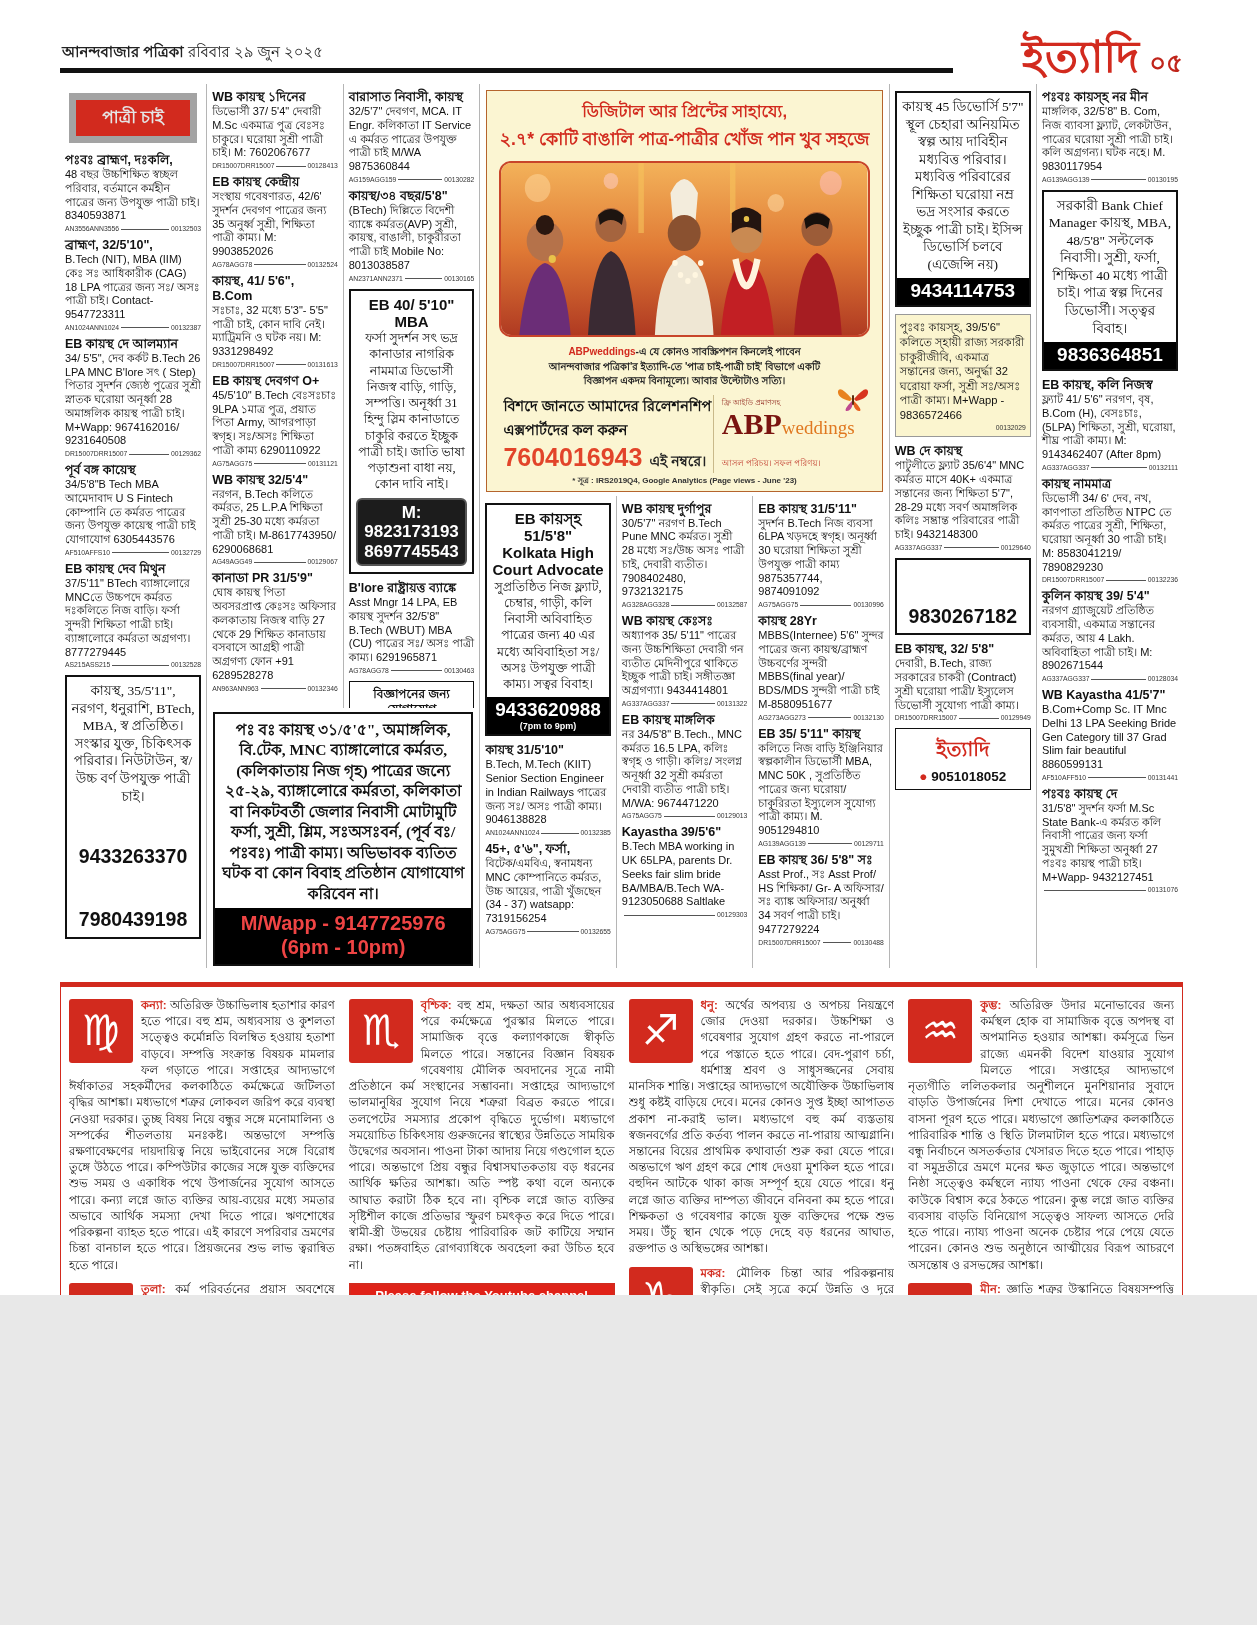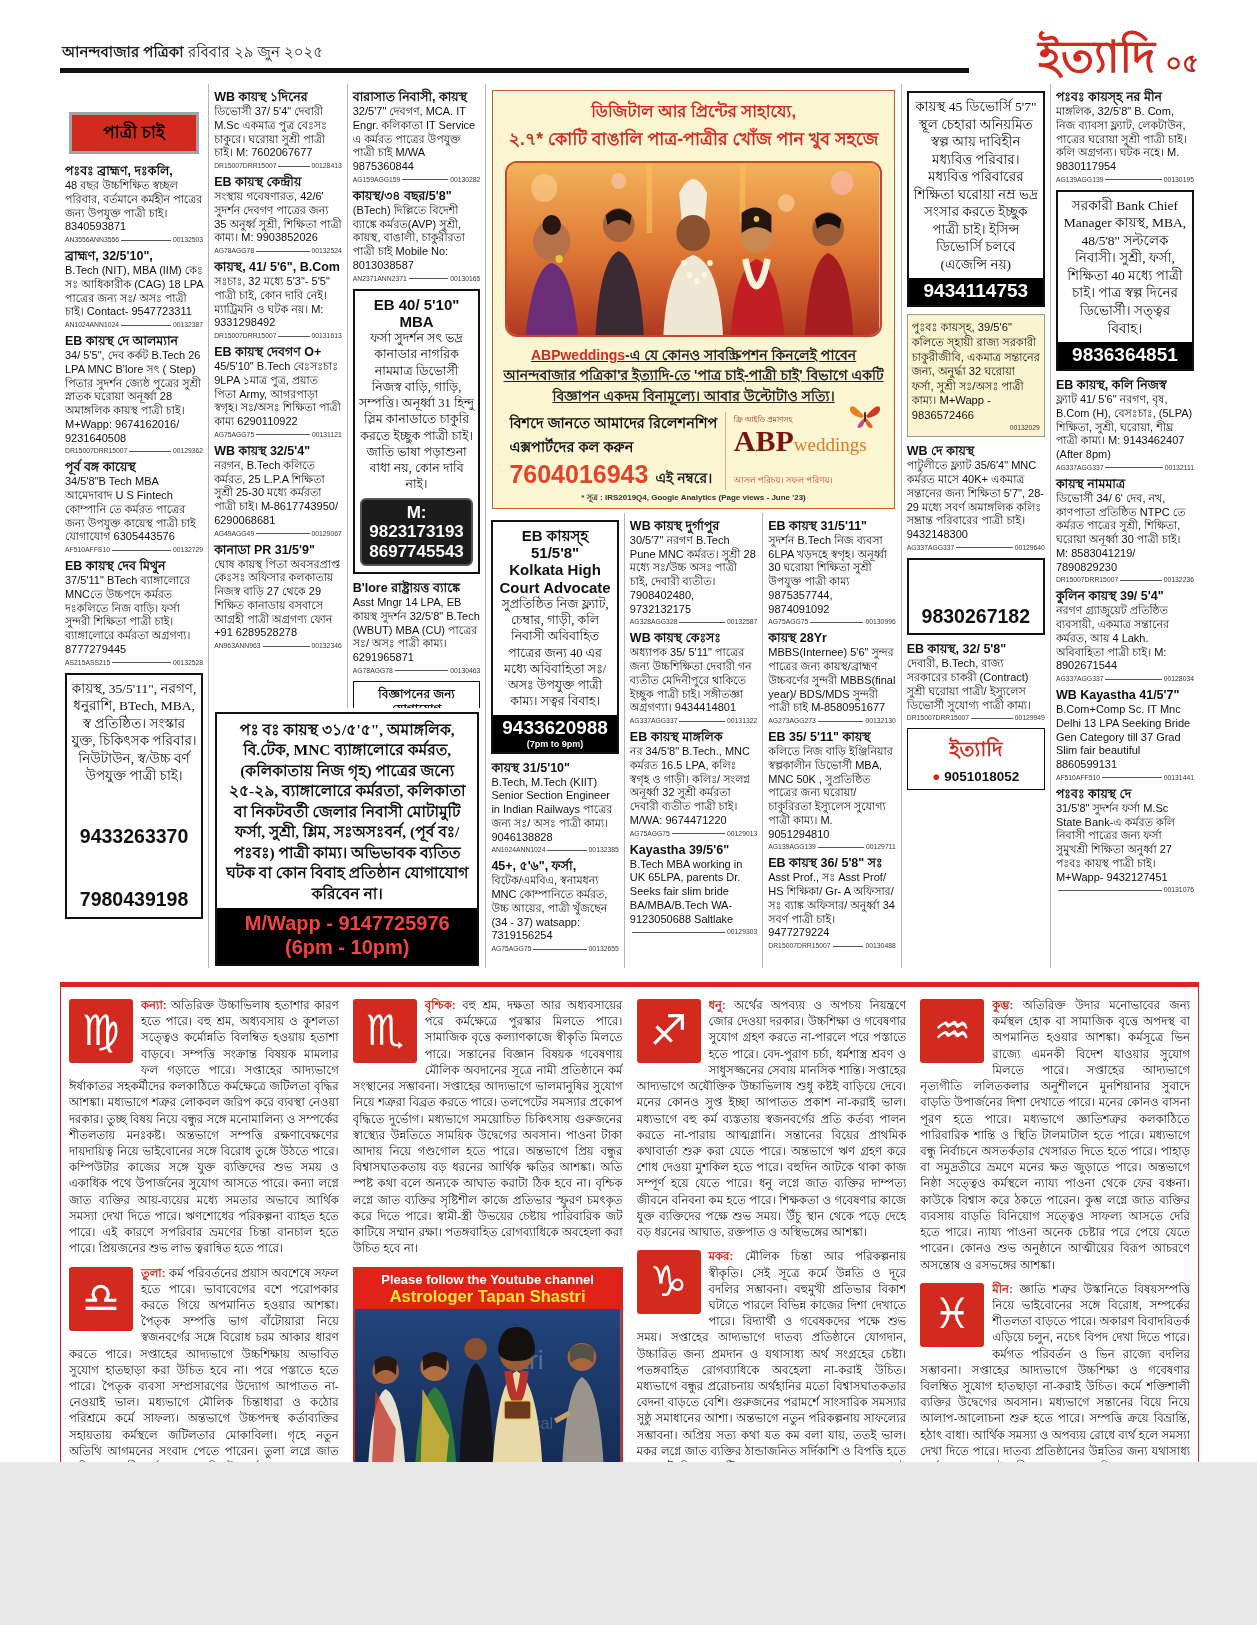--- a/index.html
+++ b/index.html
@@ -3,8 +3,8 @@
 <meta charset="utf-8">
 <style>
   html,body{margin:0;padding:0;background:#e8e8e8;}
-  .page{width:1257px;height:1462px;box-sizing:border-box;background:#ffffff;
-        padding:30px 58px 16px 60px;position:relative;
+  .page{width:1257px;height:1295px;box-sizing:border-box;background:#ffffff;
+        padding:30px 74px 16px 60px;position:relative;
         font-family:"Liberation Sans","DejaVu Sans",sans-serif;color:#111;}
   
   .masthead{position:relative;height:54px;}

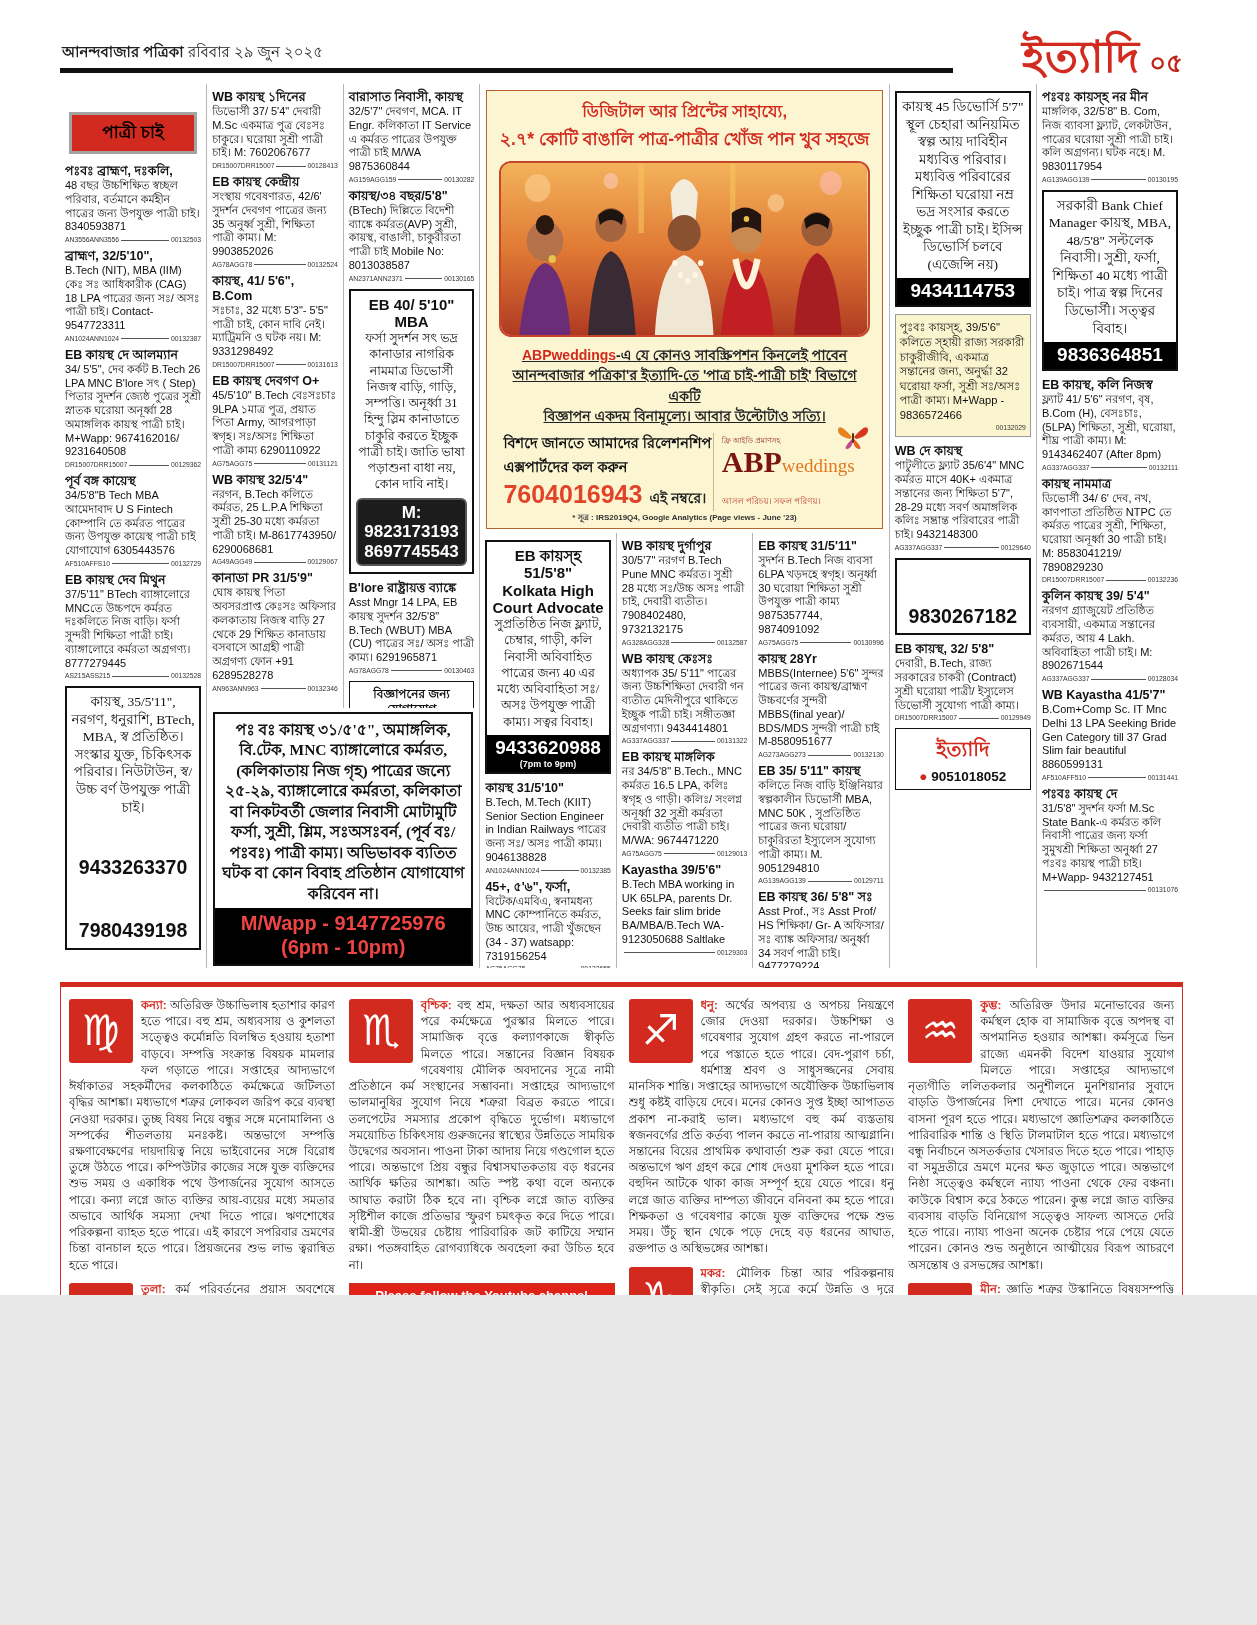--- a/index.html
+++ b/index.html
@@ -26,8 +26,8 @@
   .cgroup456 .three{display:flex;flex:1;overflow:hidden;}
   .cgroup456 .three .ccol{border-right:1px solid #b5b5b5;}
   .cgroup456 .three .ccol:last-child{border-right:none;}
-  .patri-chai{background:#d22a1e;color:#000000;font-weight:bold;font-size:17px;text-align:center;
-              padding:4px 2px;margin:28px 4px 10px;border:3px solid #a3a3a3;}
+  .patri-chai{background:#d22a1e;color:#e5e5e5;font-weight:bold;font-size:17px;text-align:center;
+              padding:4px 2px;margin:9px 4px 10px;border:7px solid #a3a3a3;}
   
   .ad{margin:6px 0 4px;}
   .ad-head{font-weight:bold;font-size:12.5px;line-height:1.2;}

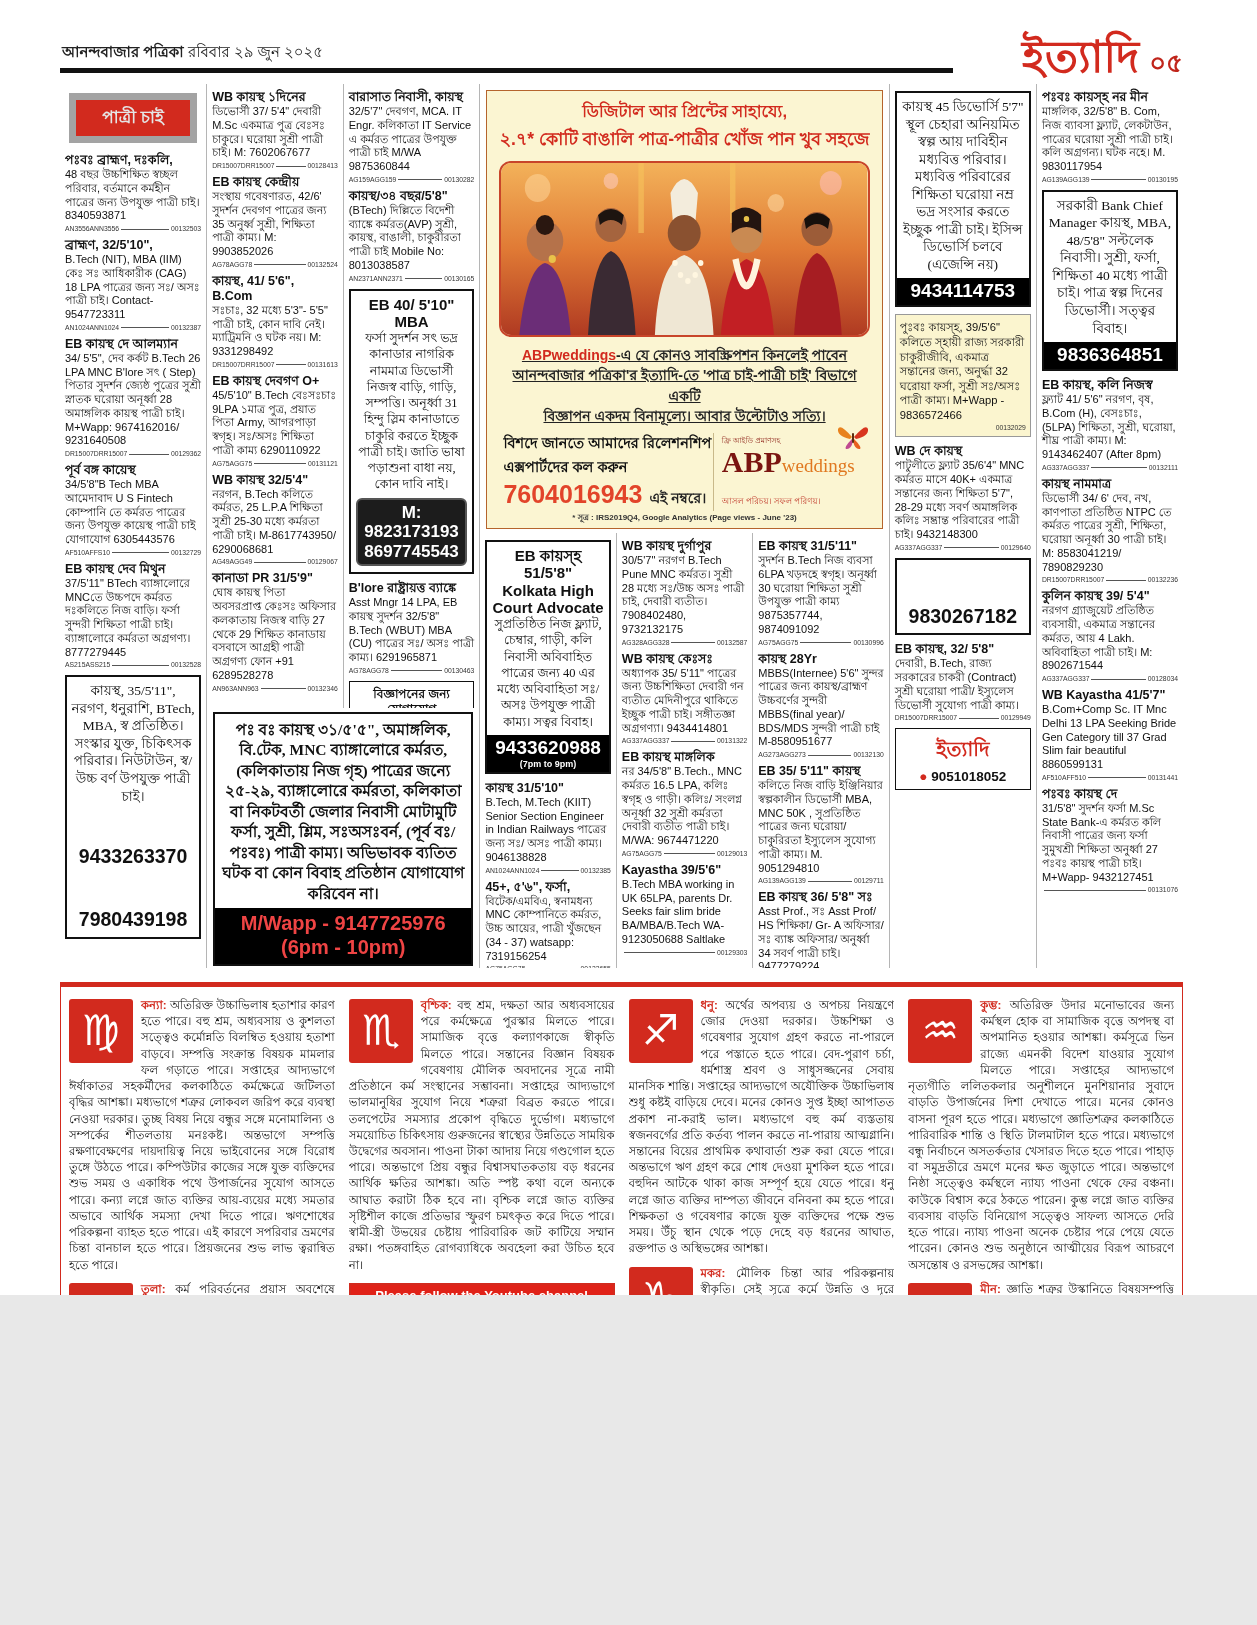--- a/index.html
+++ b/index.html
@@ -61,7 +61,7 @@
   .abp-h2{color:#d22a1e;font-weight:bold;font-size:17.5px;margin-bottom:6px;}
   .abp-photo{border:2px solid #c8452a;border-radius:12px;overflow:hidden;height:172px;margin:0 2px 8px;}
   .abp-photo svg{display:block;width:100%;height:100%;}
-  .abp-body{font-size:14px;font-weight:bold;line-height:1.45;color:#222;text-decoration:underline;}
+  .abp-body{font-size:10px;font-weight:bold;line-height:1.45;color:#222;}
   .abp-body .brand{color:#d22a1e;}
   .abp-low{display:flex;align-items:center;margin-top:6px;}
   .abp-cta{flex:1;text-align:left;padding-left:6px;}

